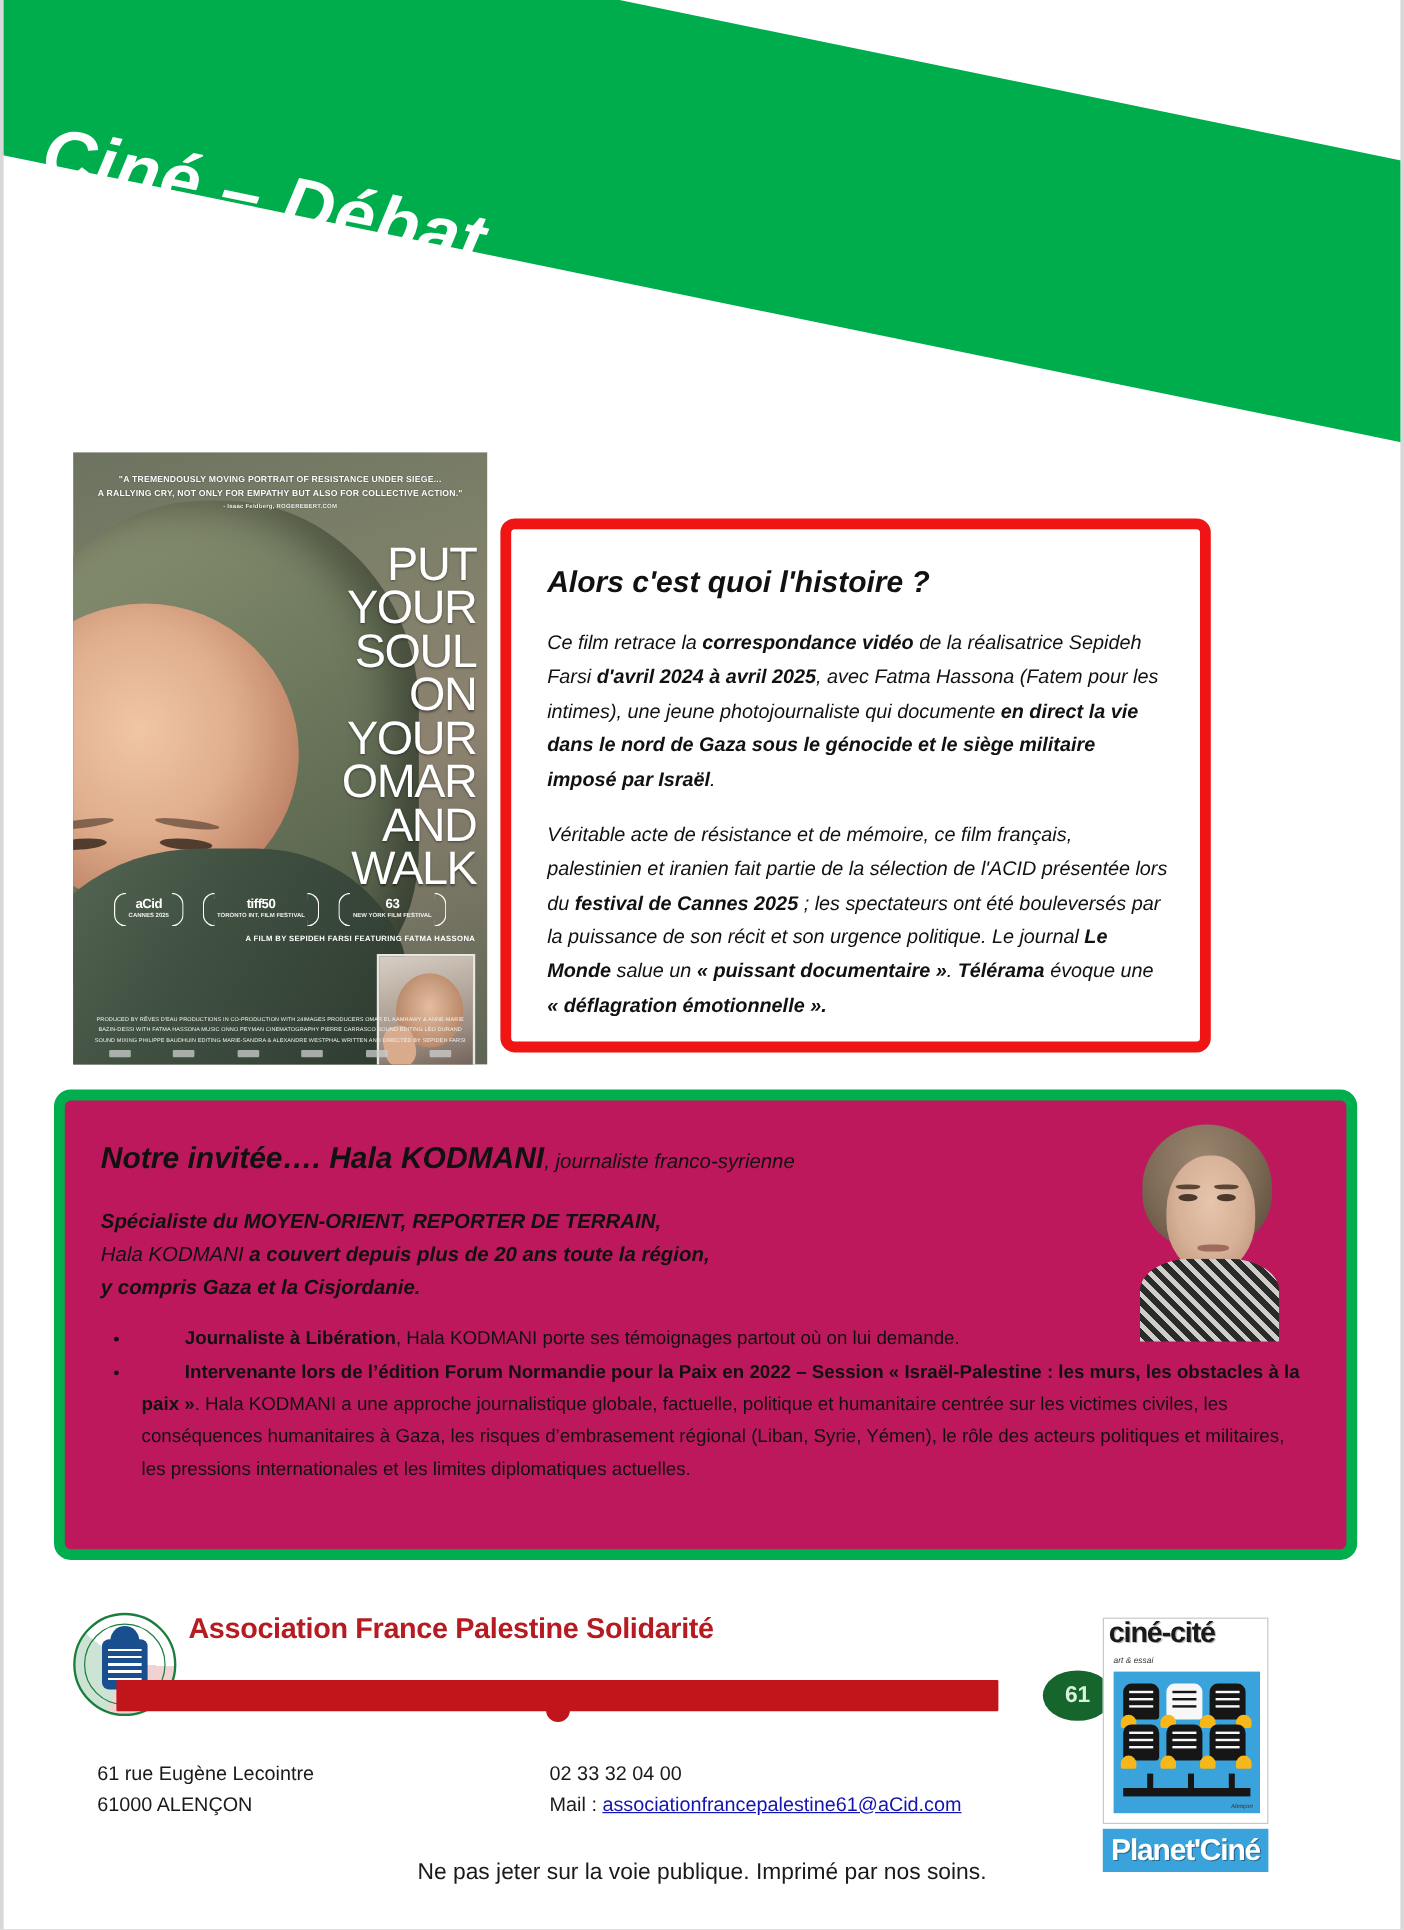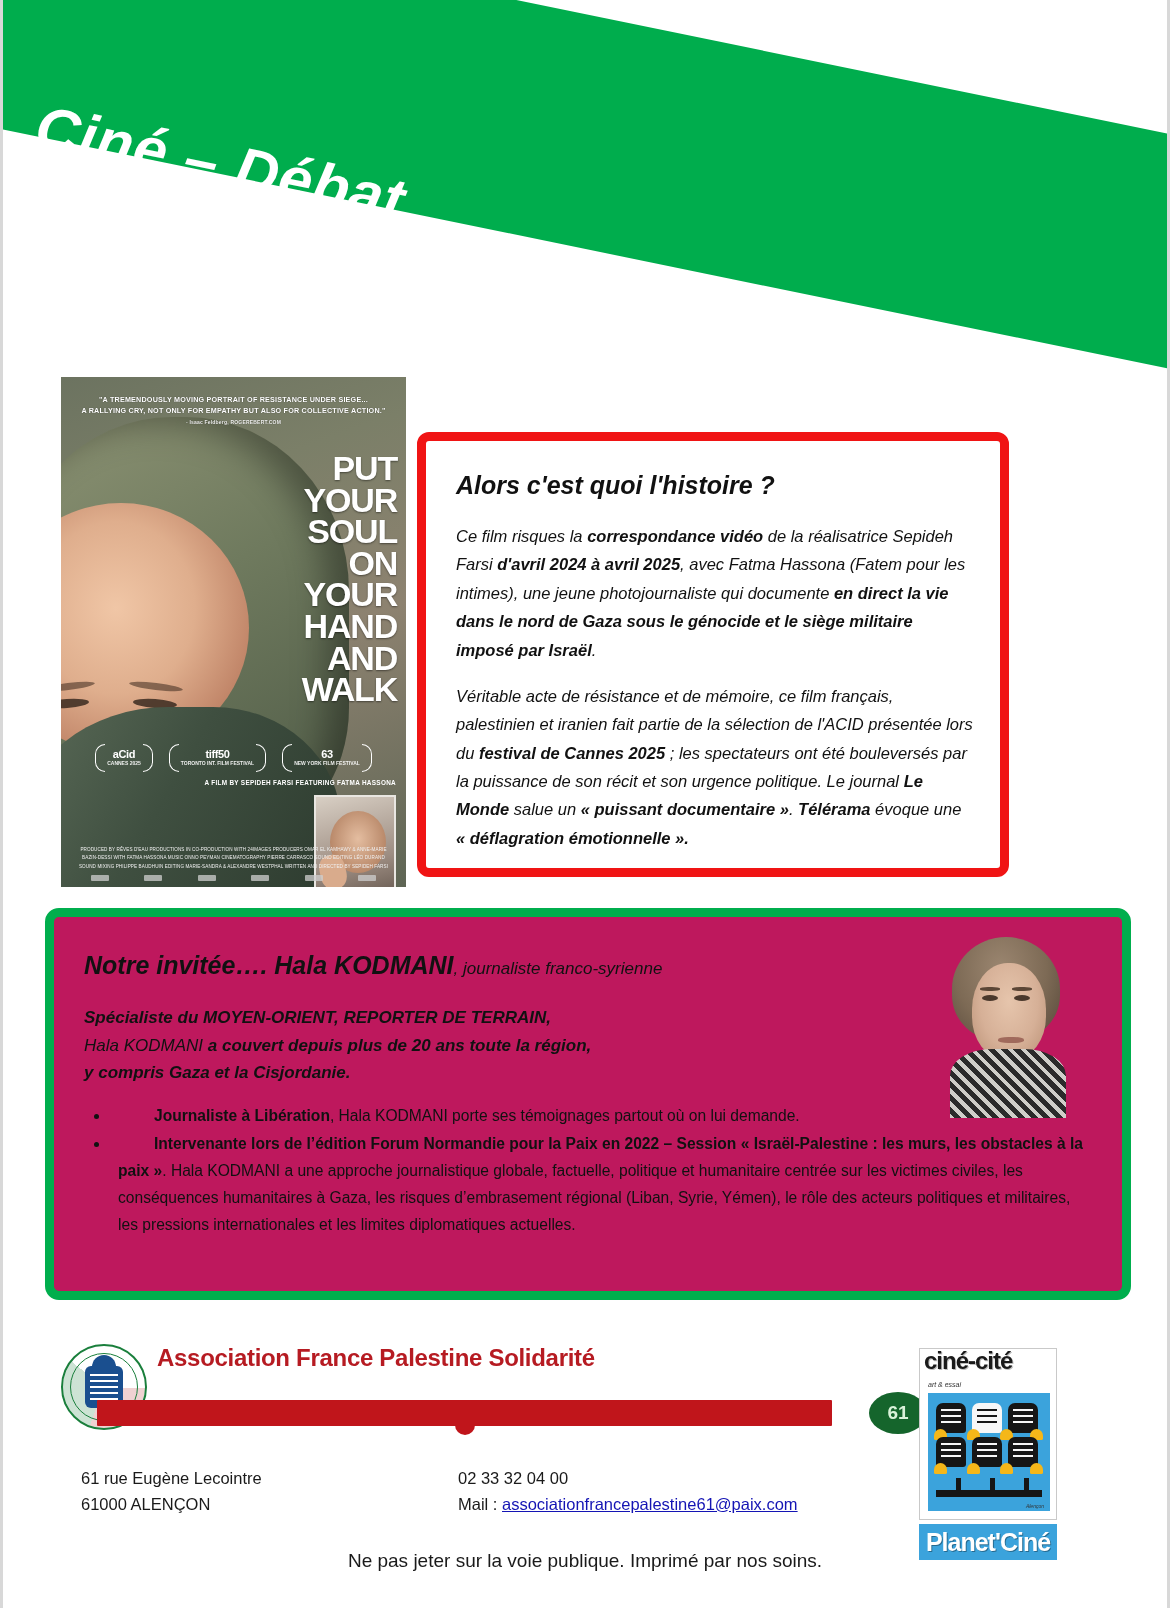--- a/index.html
+++ b/index.html
@@ -76,7 +76,7 @@
   }
   .poster-title{
     position:absolute;right:9px;top:76px;width:228px;text-align:right;
-    color:#ffffff;font-size:34px;font-weight:bold;line-height:.93;
+    color:#ffffff;font-size:39px;font-weight:normal;line-height:.93;
     letter-spacing:-1.2px;text-shadow:0 1px 2px rgba(0,0,0,.45);
   }
   .credit-line{

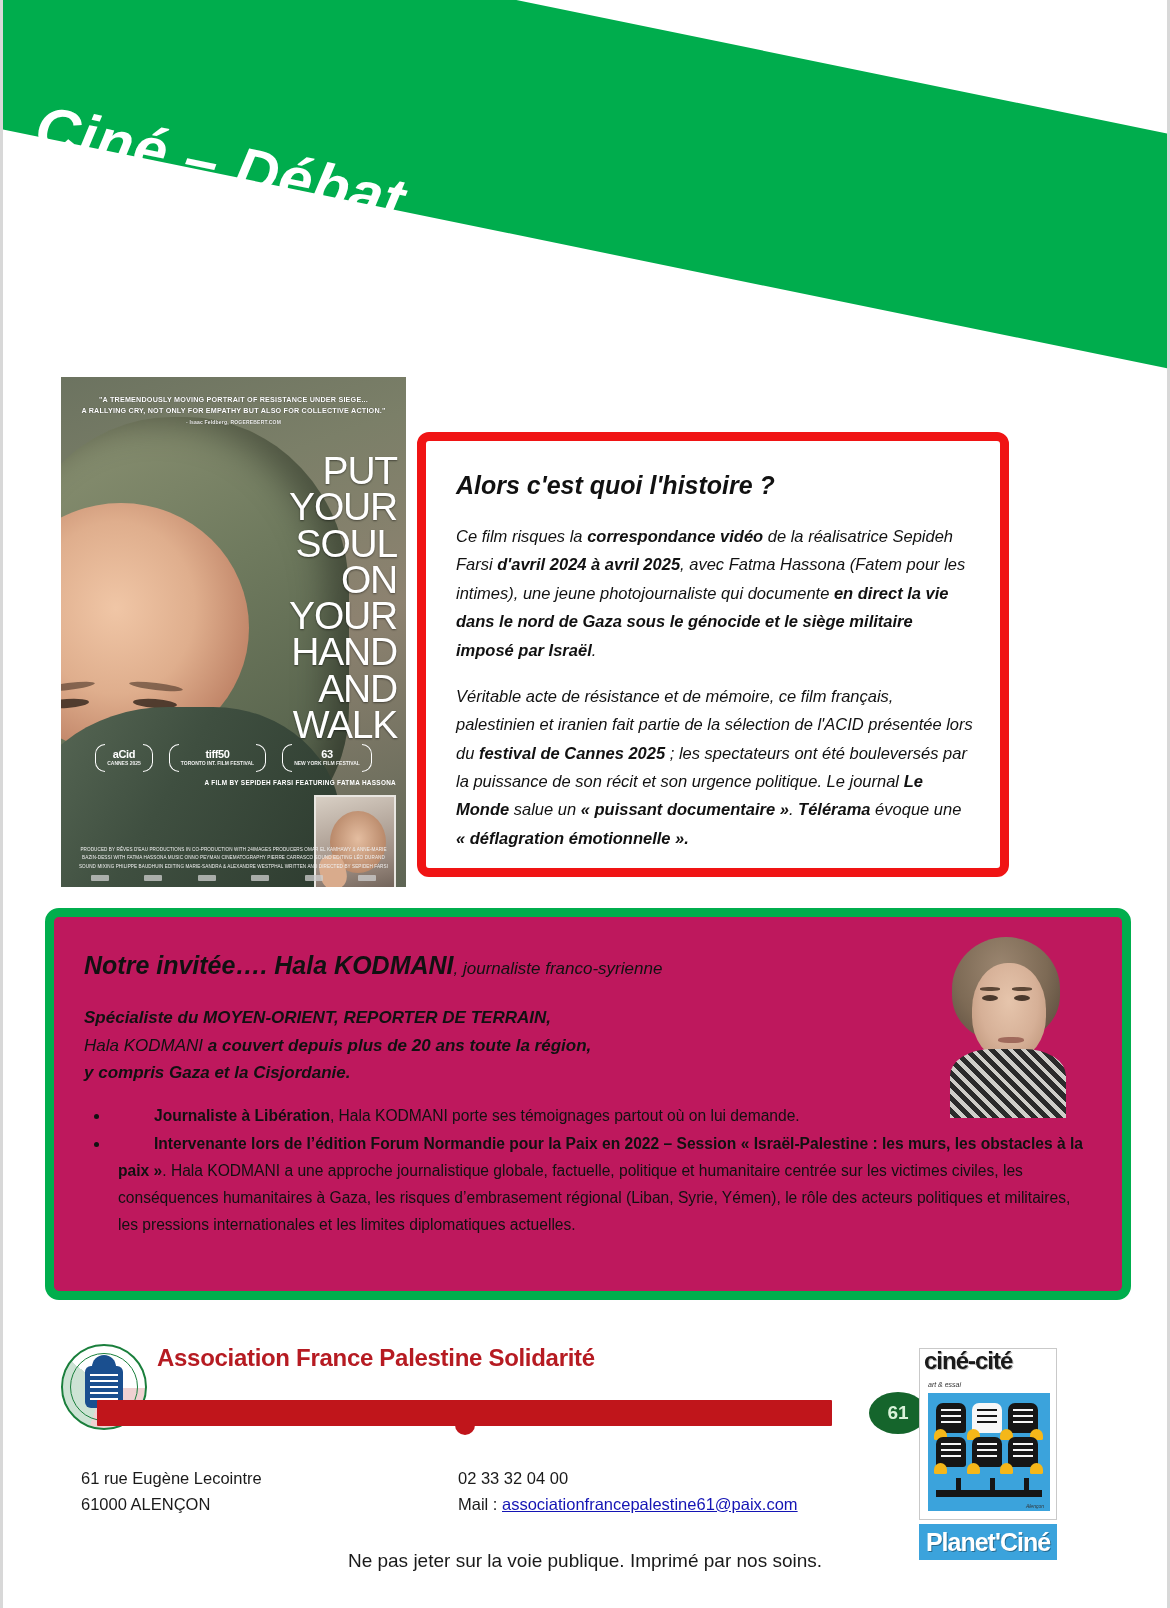--- a/index.html
+++ b/index.html
@@ -339,7 +339,7 @@
 
   <div class="redbox">
     <h2>Alors c'est quoi l'histoire ?</h2>
-    <p><span>Ce film risques la </span><b>correspondance vidéo</b><span> de la réalisatrice Sepideh Farsi </span><b>d'avril 2024 à avril 2025</b><span>, avec Fatma Hassona (Fatem pour les intimes), une jeune photojournaliste qui documente </span><b>en direct la vie dans le nord de Gaza sous le génocide et le siège militaire imposé par Israël</b><span>.</span></p>
+    <p><span>Ce film retrace la </span><b>correspondance vidéo</b><span> de la réalisatrice Sepideh Farsi </span><b>d'avril 2024 à avril 2025</b><span>, avec Fatma Hassona (Fatem pour les intimes), une jeune photojournaliste qui documente </span><b>en direct la vie dans le nord de Gaza sous le génocide et le siège militaire imposé par Israël</b><span>.</span></p>
     <p><span>Véritable acte de résistance et de mémoire, ce  film français, palestinien et iranien fait partie de la sélection de l'ACID présentée lors du </span><b>festival de Cannes 2025</b><span> ; les spectateurs ont été bouleversés par la puissance de son récit et son urgence politique. Le journal </span><b>Le Monde</b><span> salue un </span><b>« puissant documentaire »</b><span>. </span><b>Télérama</b><span> évoque une </span><b>« déflagration émotionnelle ».</b></p>
   </div>
 

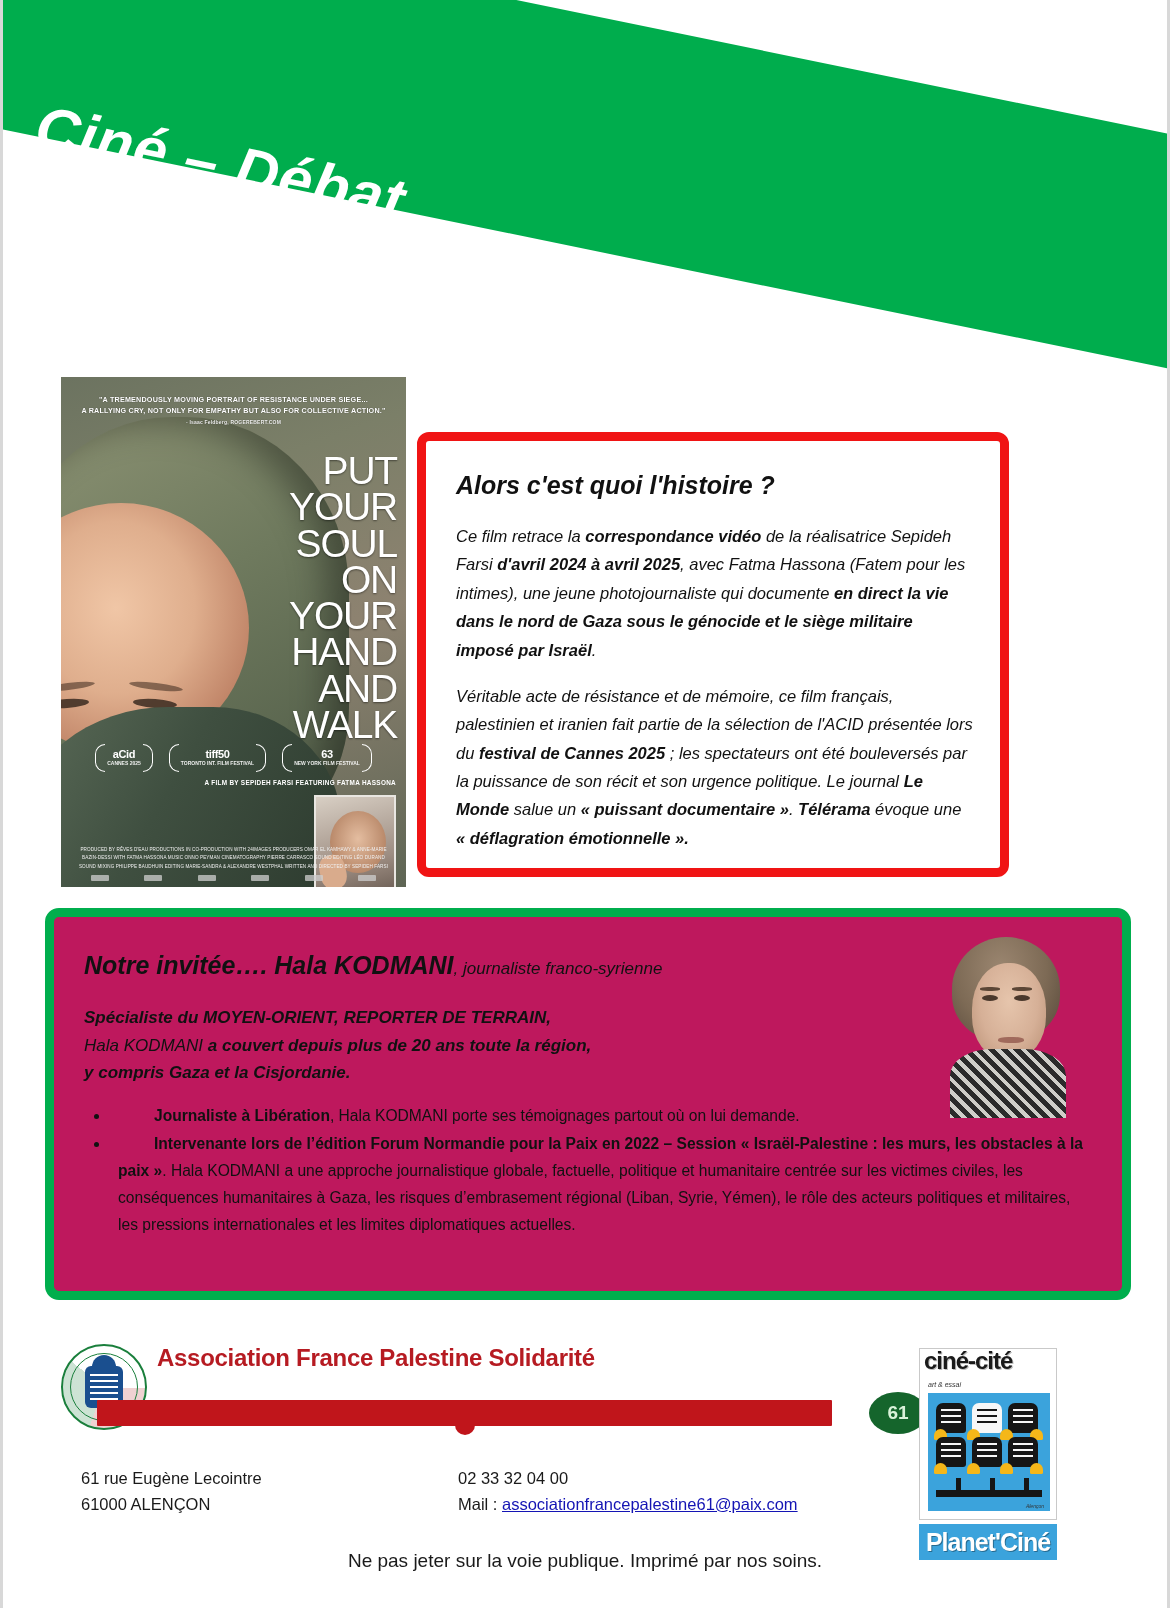--- a/index.html
+++ b/index.html
@@ -297,7 +297,7 @@
       <div>SOUL</div>
       <div>ON</div>
       <div>YOUR</div>
-      <div>HAND</div>
+      <div>OMAR</div>
       <div>AND</div>
       <div>WALK</div>
     </div>

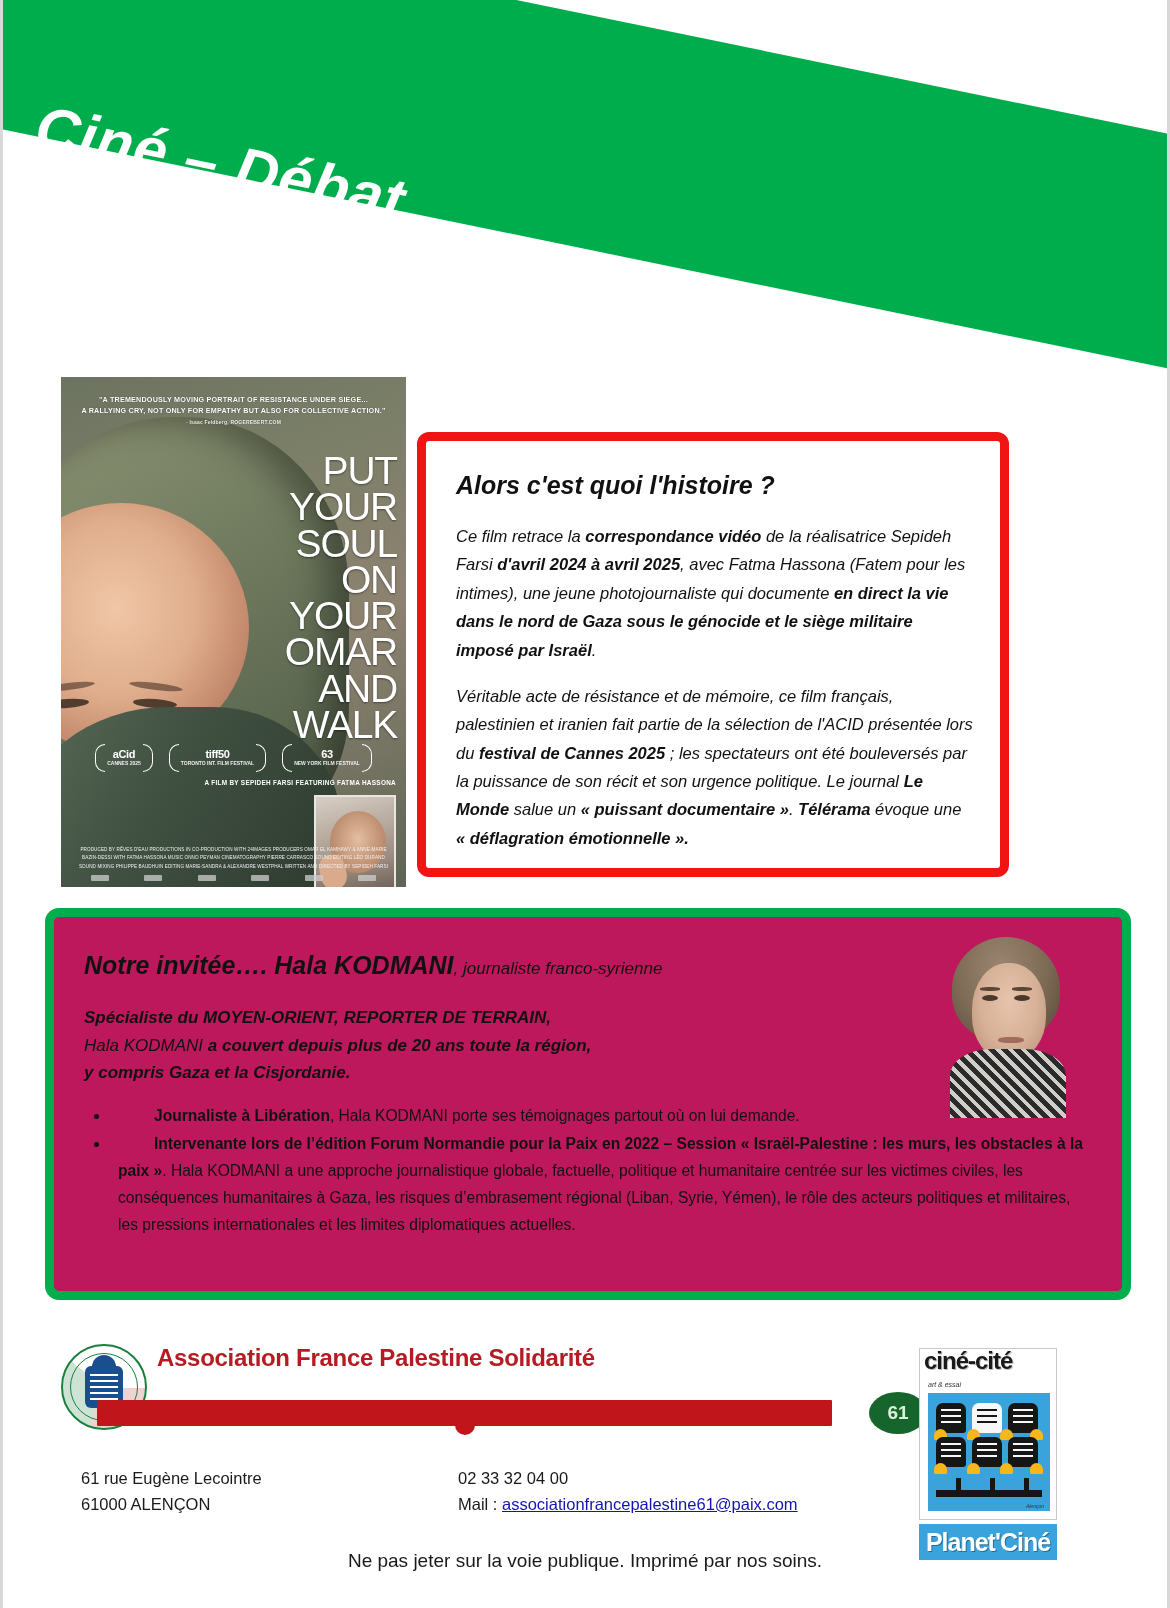--- a/index.html
+++ b/index.html
@@ -389,7 +389,7 @@
   </div>
   <div class="contact2">
     <div>02 33 32 04 00</div>
-    <div><span>Mail : </span><a class="mail-link" href="#">associationfrancepalestine61@paix.com</a></div>
+    <div><span>Mail : </span><a class="mail-link" href="#">associationfrancepalestine61@aCid.com</a></div>
   </div>
 
   <div class="cinecite">

